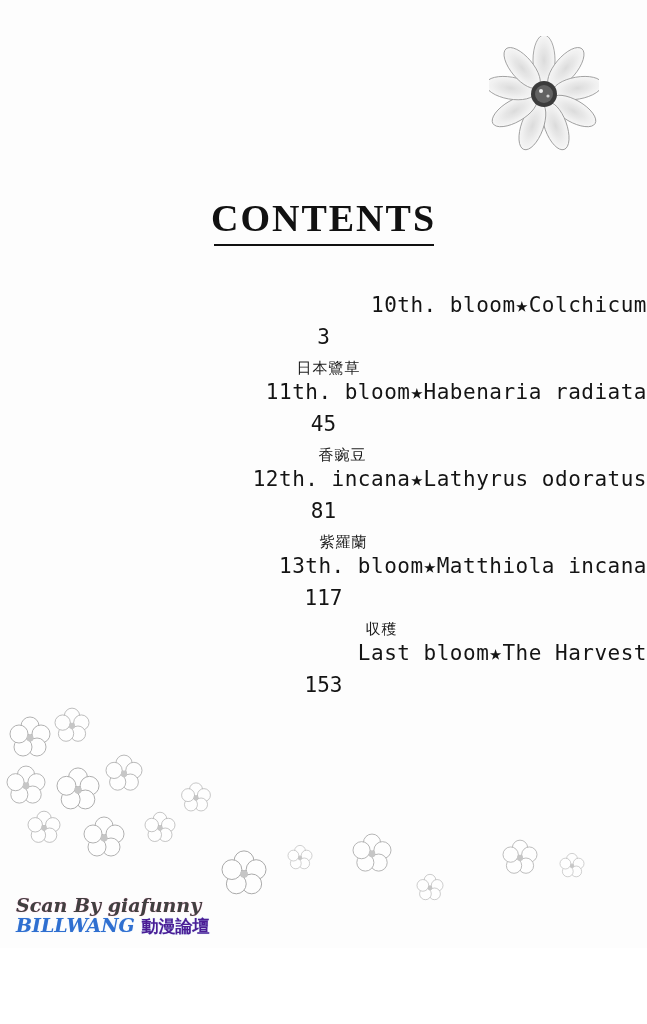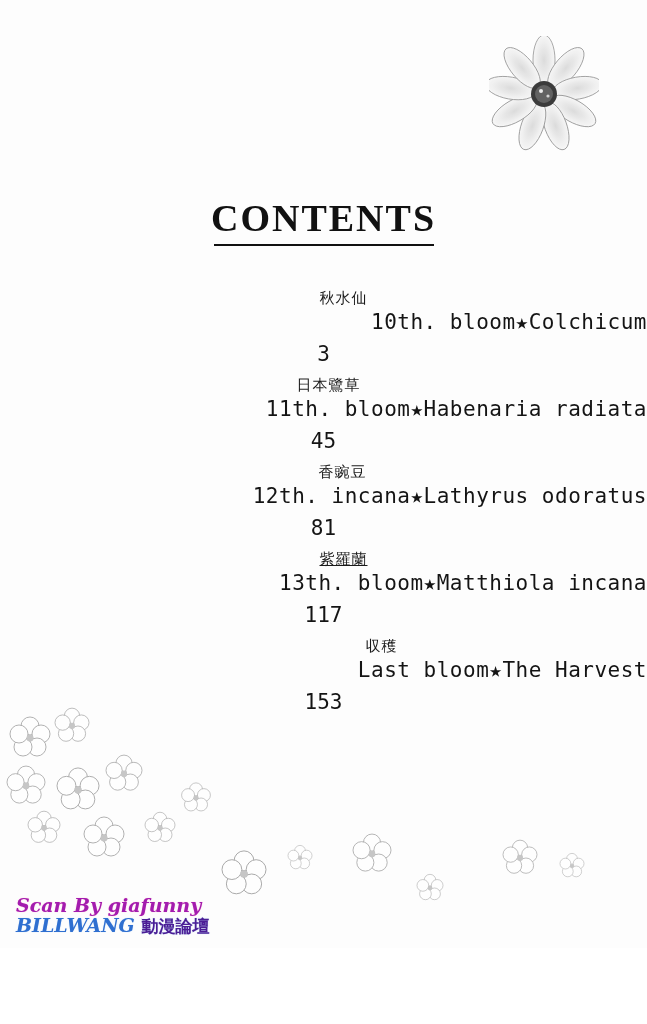--- a/index.html
+++ b/index.html
@@ -185,7 +185,6 @@
   <div class="toc">
 
     <div class="toc-entry">
-      <div class="toc-kanji k-off-1">秋水仙</div>
       <div class="toc-line">10th. bloom★Colchicum</div>
       <div class="toc-page">3</div>
     </div>

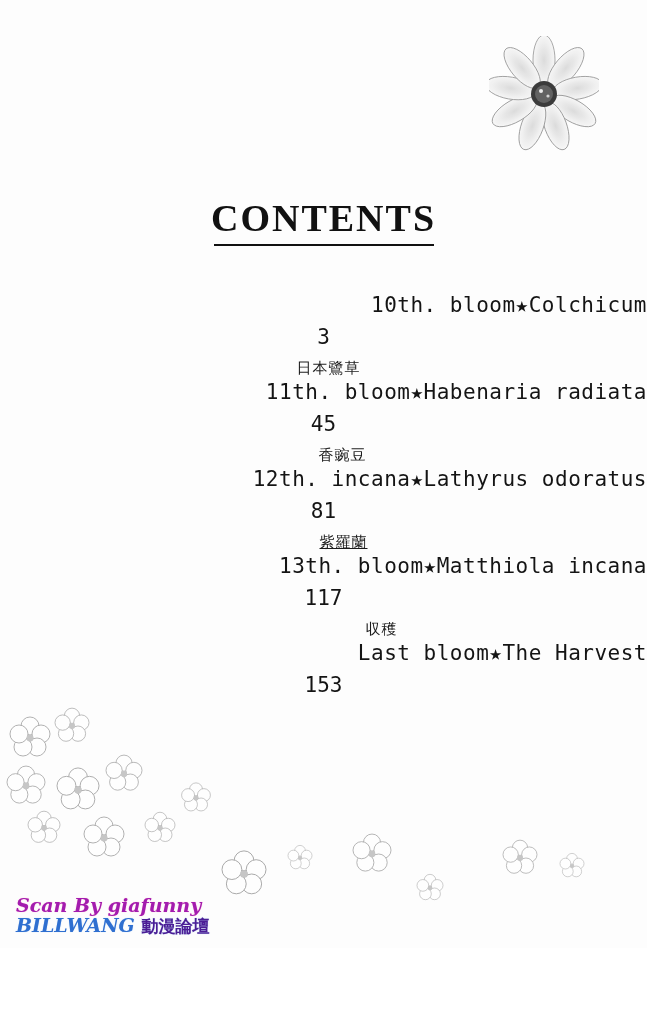--- a/index.html
+++ b/index.html
@@ -108,7 +108,7 @@
   .k-off-1 { padding-left: 40px; }
   .k-off-2 { padding-left: 10px; }
   .k-off-3 { padding-left: 26px; margin-left: 12px; }
-  .k-off-4 { padding-left: 40px; text-decoration: underline; }
+  .k-off-4 { padding-left: 40px; }
   .k-off-5 { padding-left: 116px; }
 
   

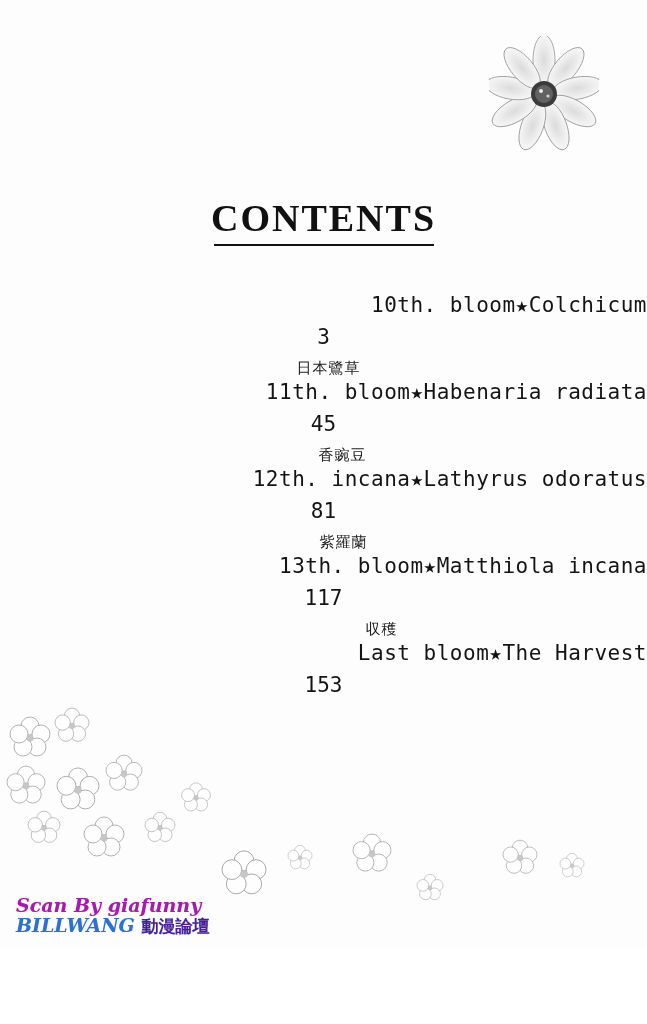--- a/index.html
+++ b/index.html
@@ -124,7 +124,7 @@
     font-style: italic;
     font-weight: bold;
     font-size: 19px;
-    color: #a21caf;
+    color: #404040;
     letter-spacing: 0px;
     text-shadow: 0 0 1px #ff9ec9;
   }

